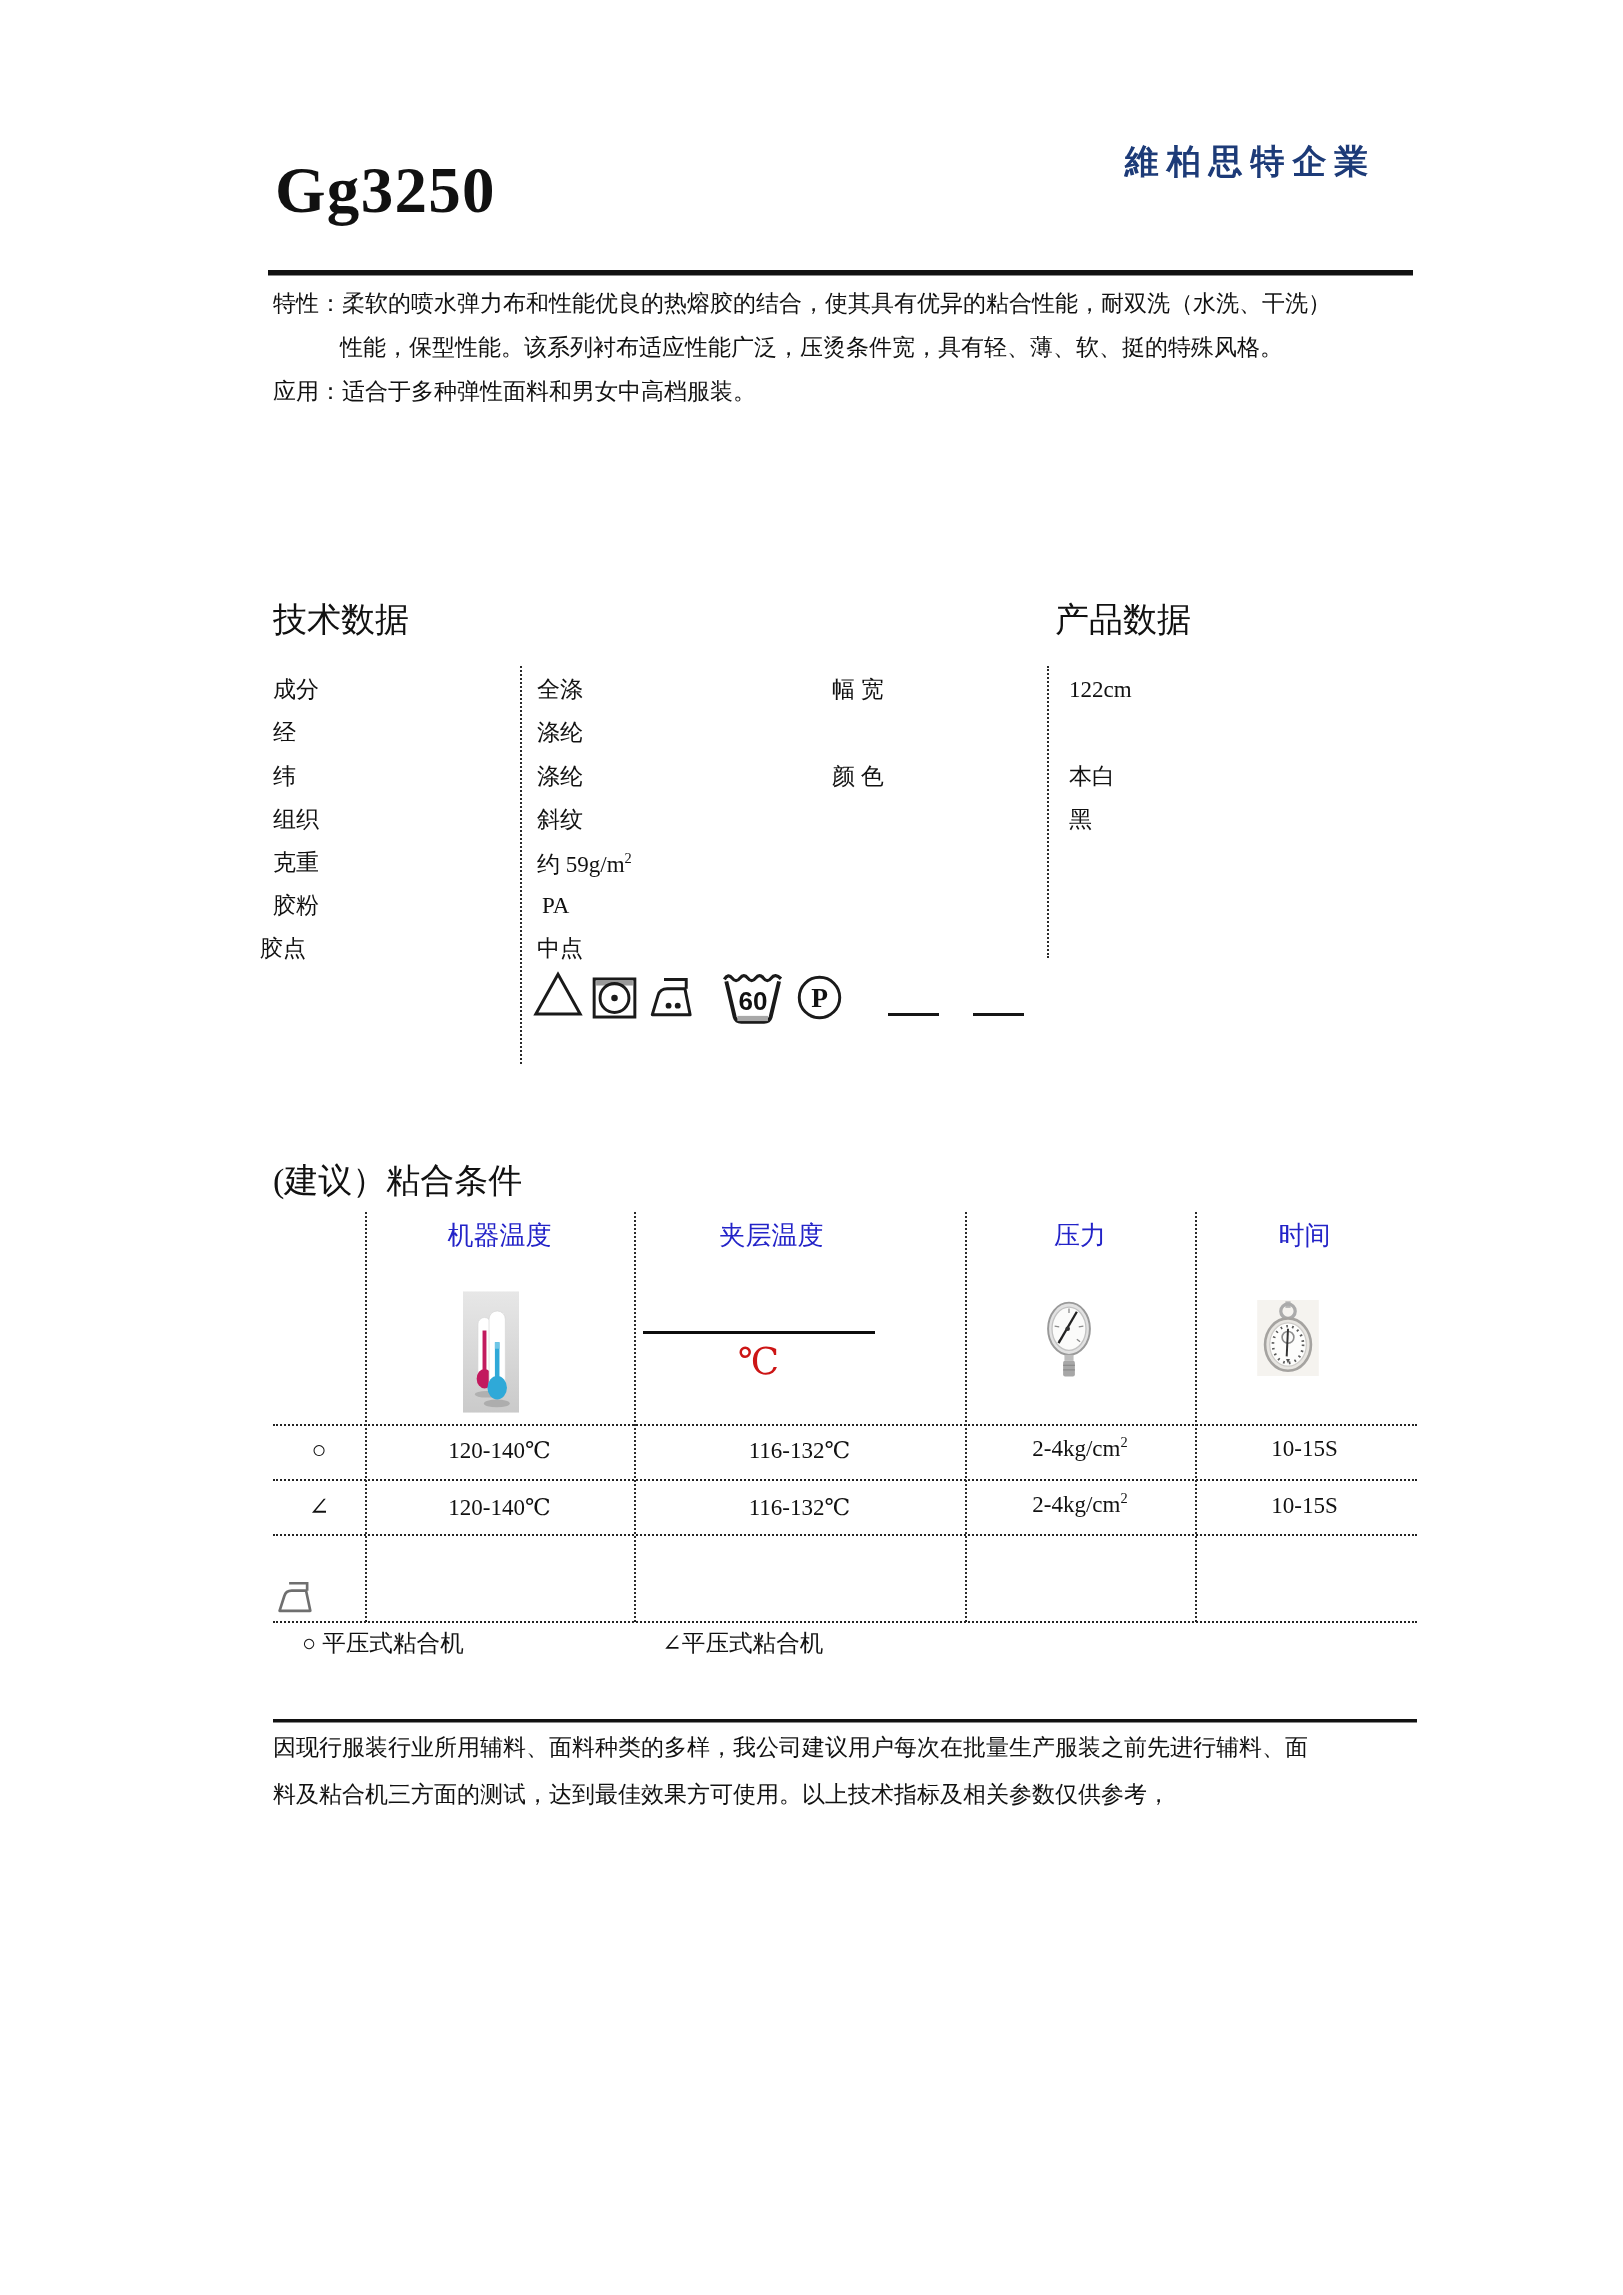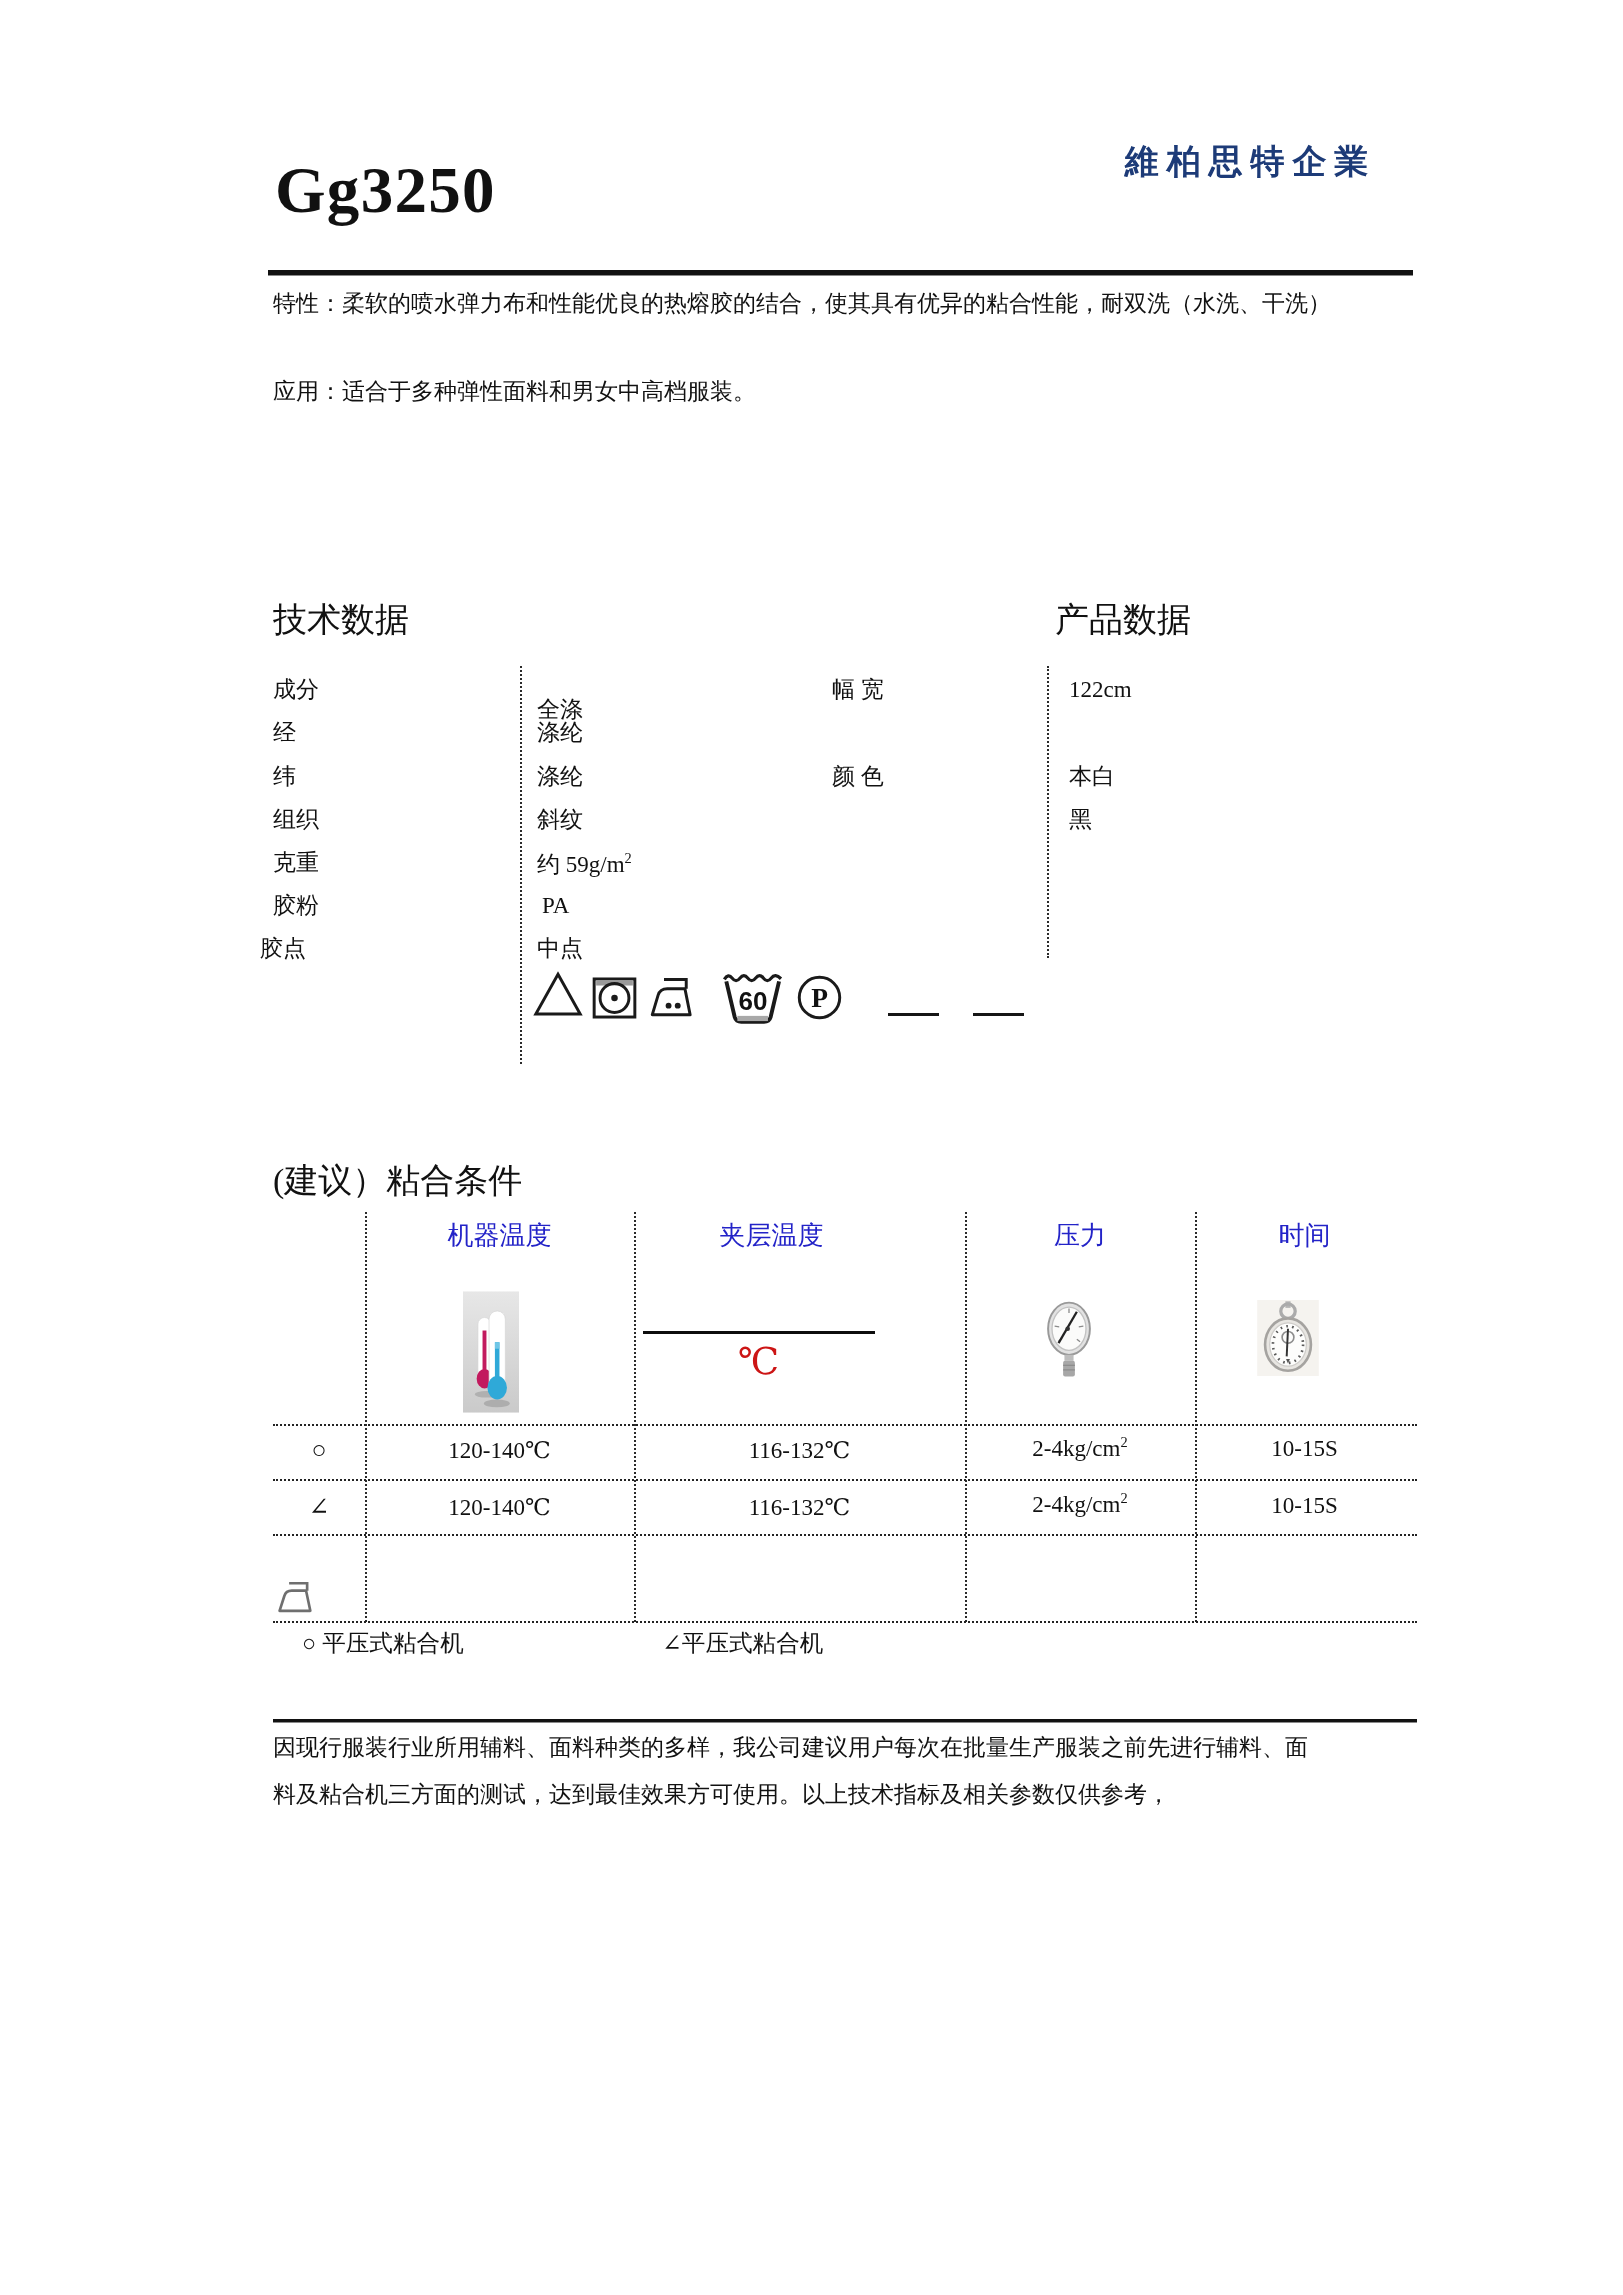--- a/index.html
+++ b/index.html
@@ -63,6 +63,7 @@
   <div class="abs rule-top"></div>
 
   <div class="abs para feat-l1"><span>特性：</span><span>柔软的喷水弹力布和性能优良的热熔胶的结合，使其具有优异的粘合性能，耐双洗（水洗、干洗）</span></div>
+  <div class="abs para feat-l2">性能，保型性能。该系列衬布适应性能广泛，压烫条件宽，具有轻、薄、软、挺的特殊风格。</div>
   <div class="abs para app-l"><span>应用：</span><span>适合于多种弹性面料和男女中高档服装。</span></div>
 
   <div class="abs sec-h" style="left:273px;top:603px;">技术数据</div>

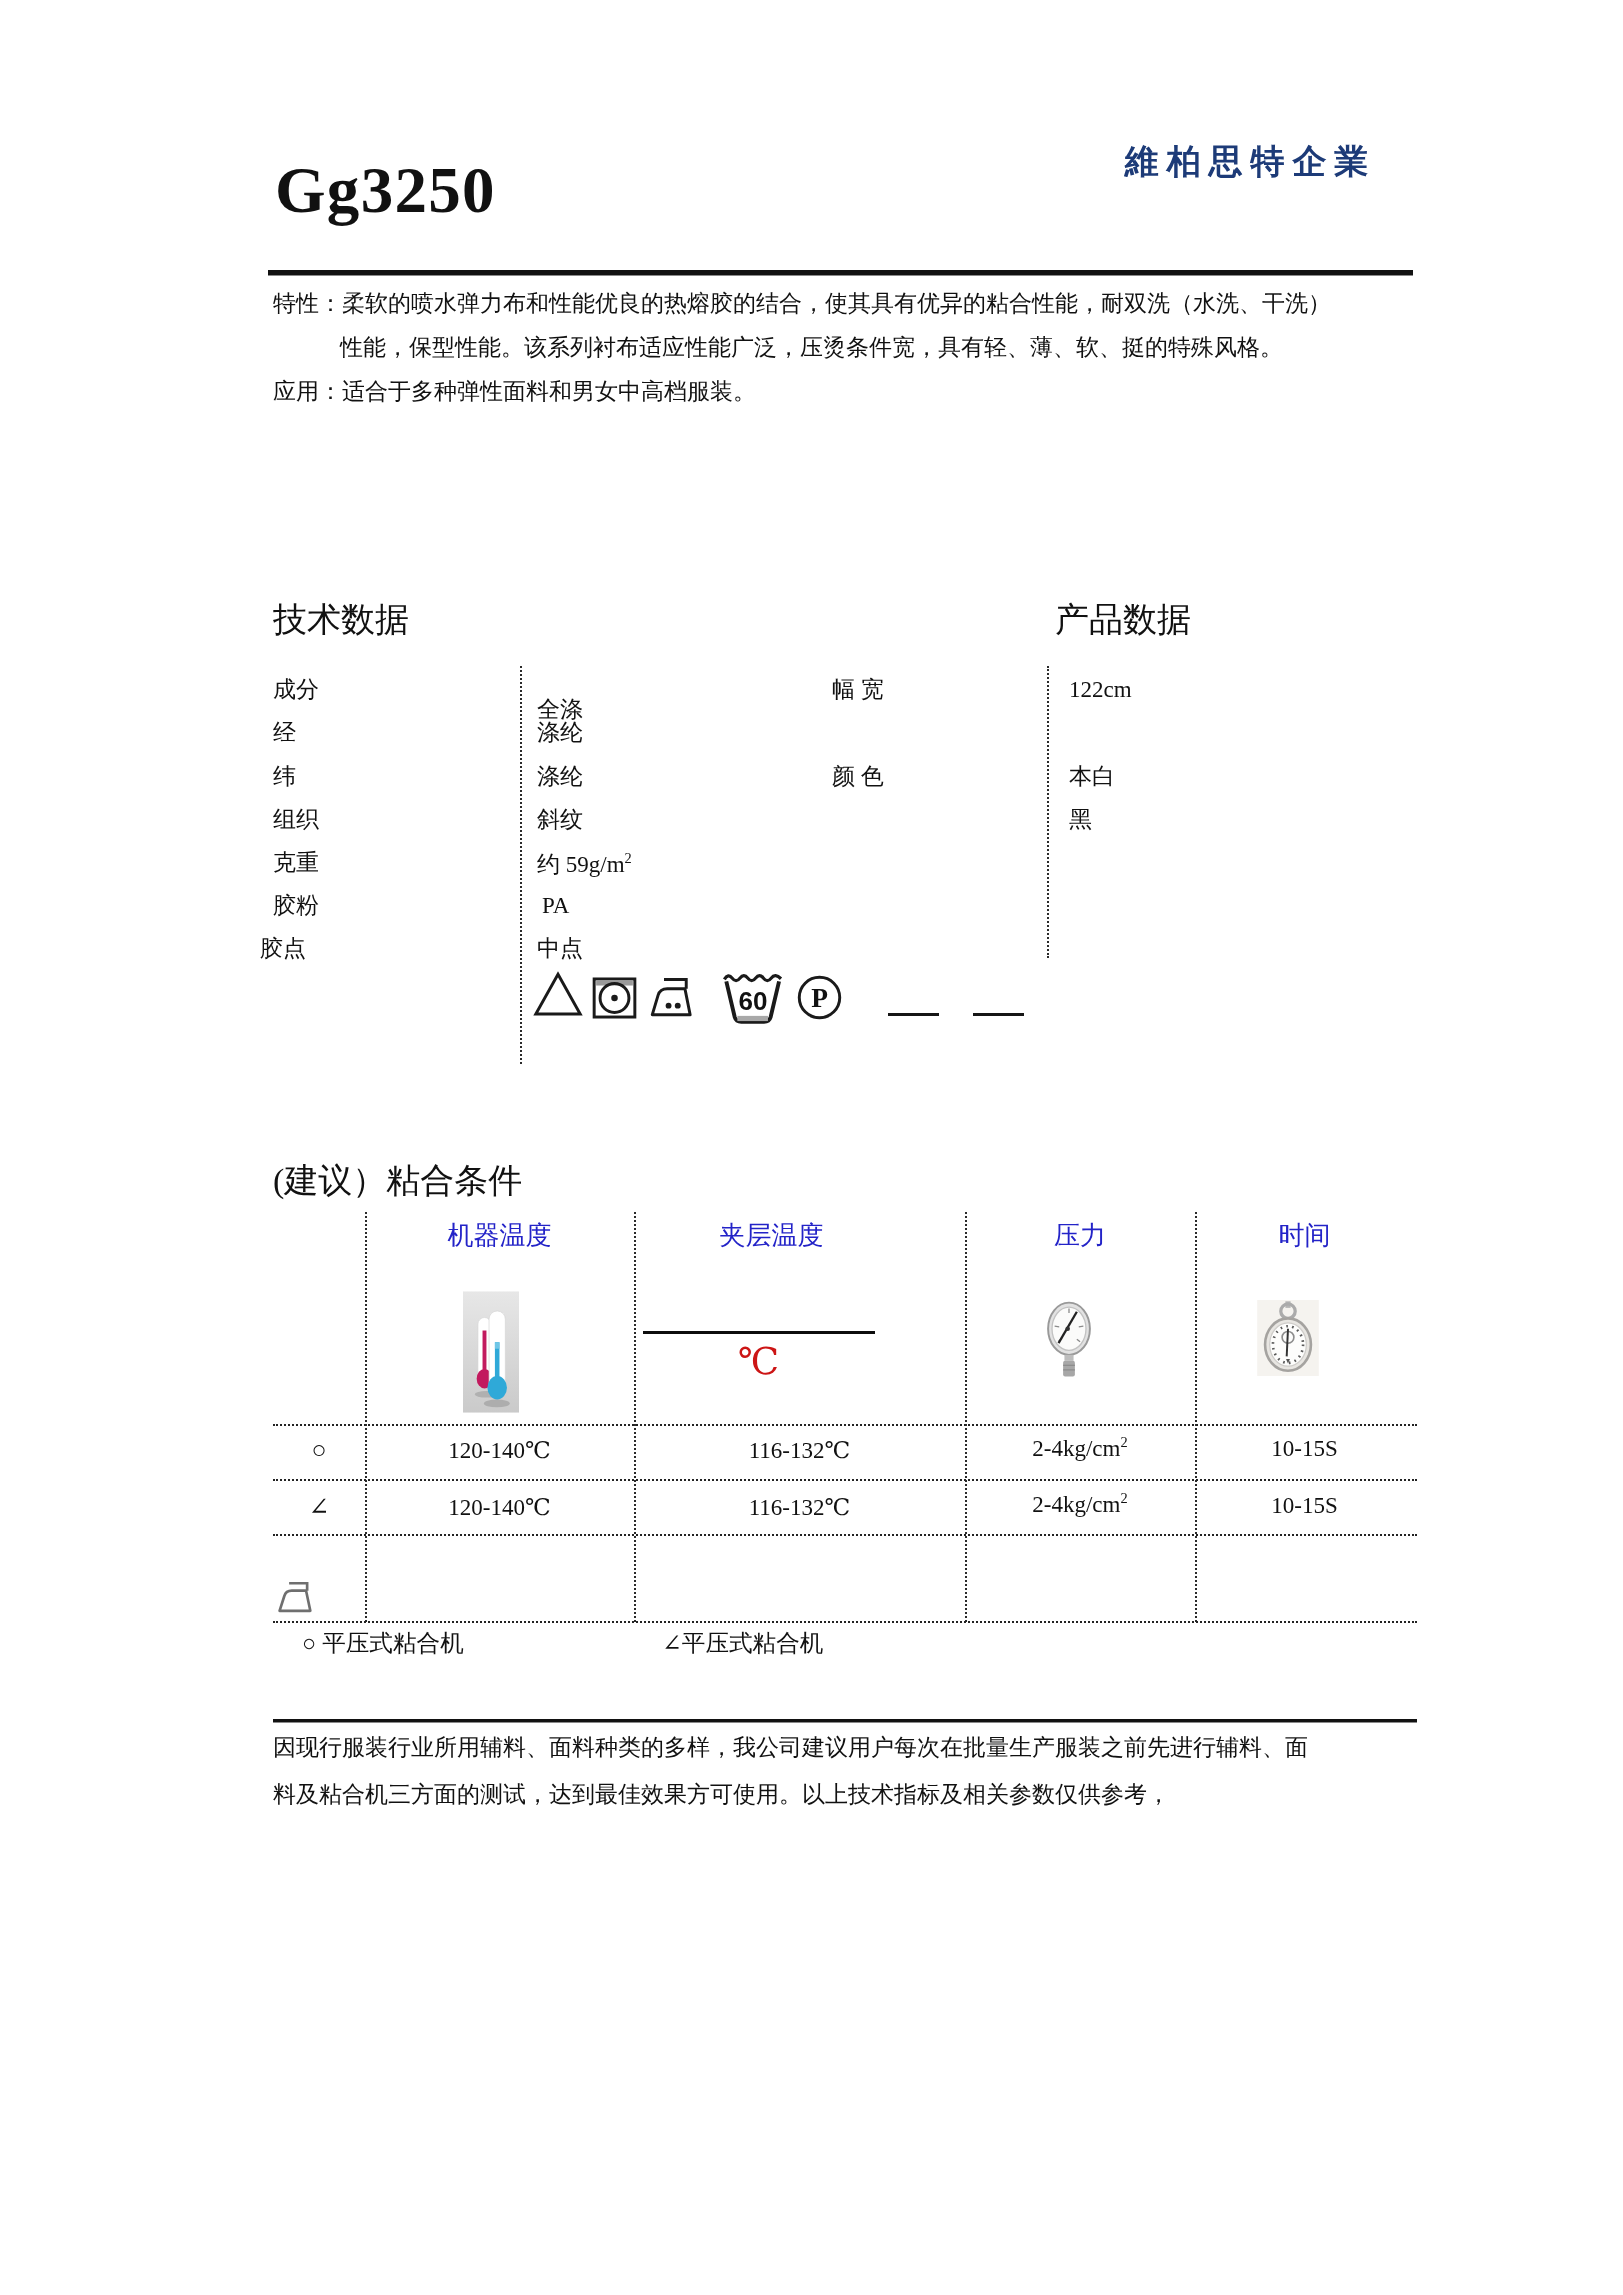--- a/index.html
+++ b/index.html
@@ -73,7 +73,7 @@
   <div class="abs vline vline-tech2"></div>
 
   <div class="abs cell" style="left:273px;top:678px;">成分</div>
-  <div class="abs cell" style="left:537px;top:678px;margin-top:20px;">全涤</div>
+  <div class="abs cell" style="left:537px;top:678px;">全涤</div>
   <div class="abs cell" style="left:273px;top:721px;">经</div>
   <div class="abs cell" style="left:537px;top:721px;">涤纶</div>
   <div class="abs cell" style="left:273px;top:765px;">纬</div>

